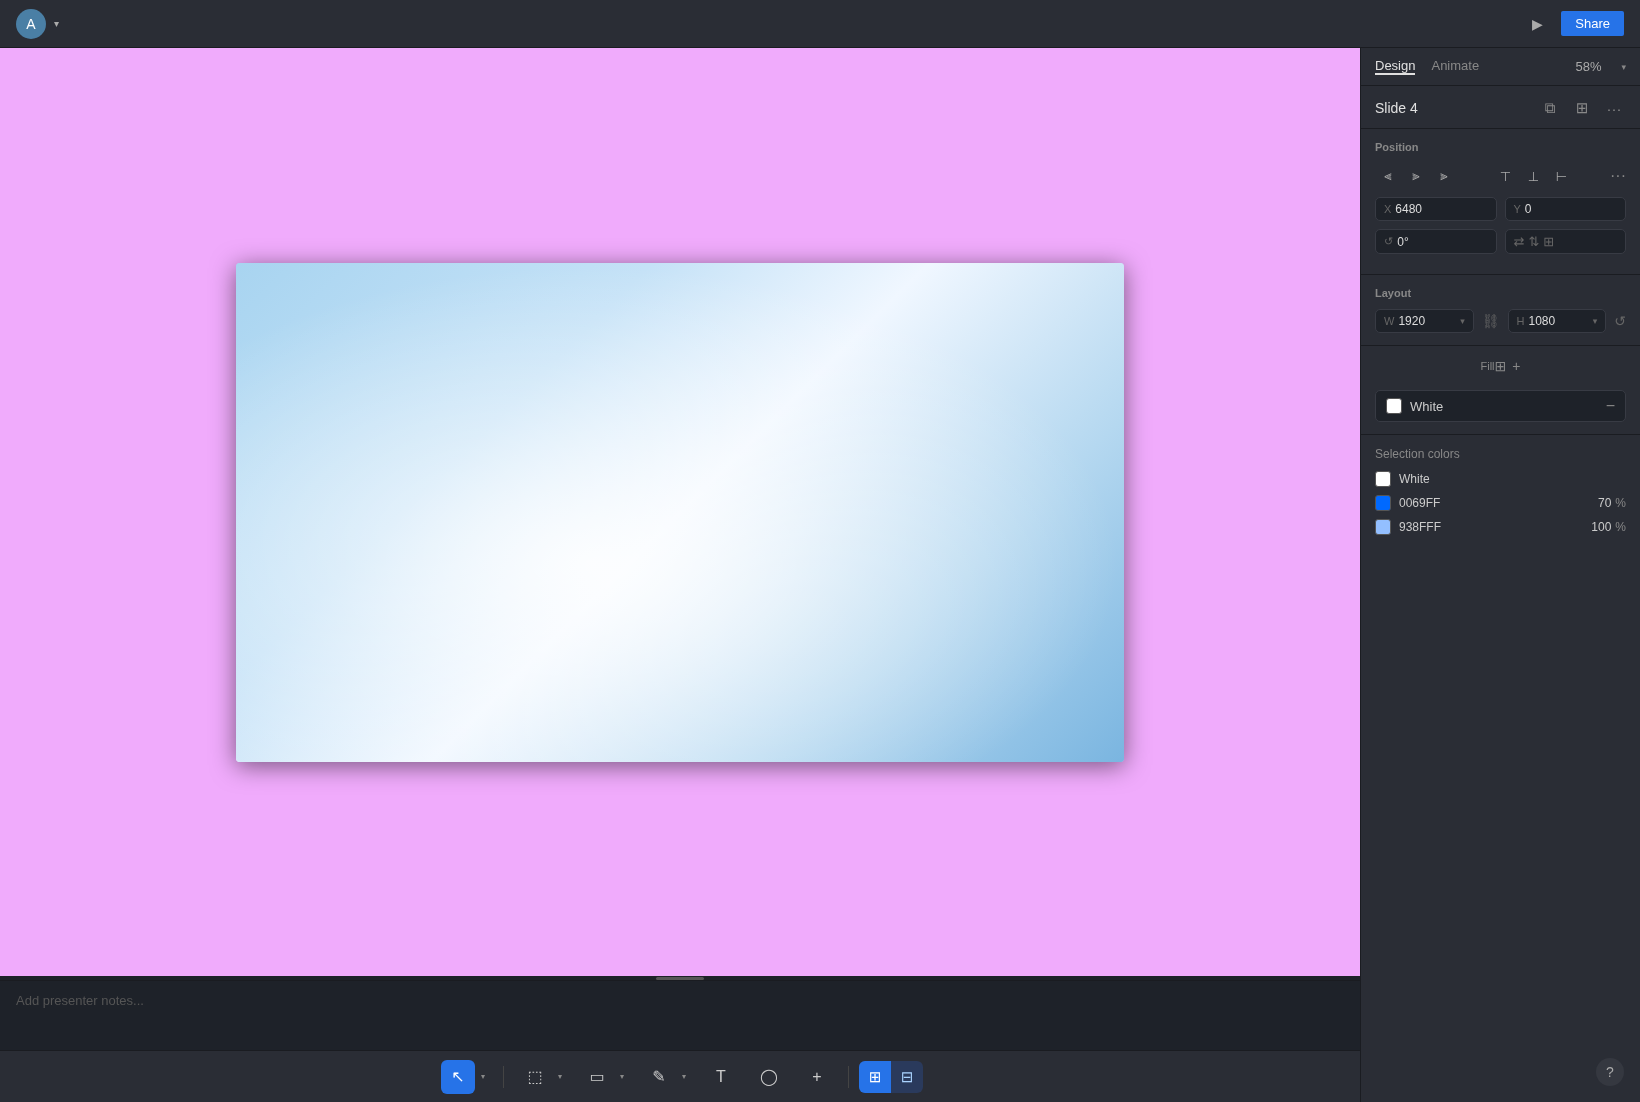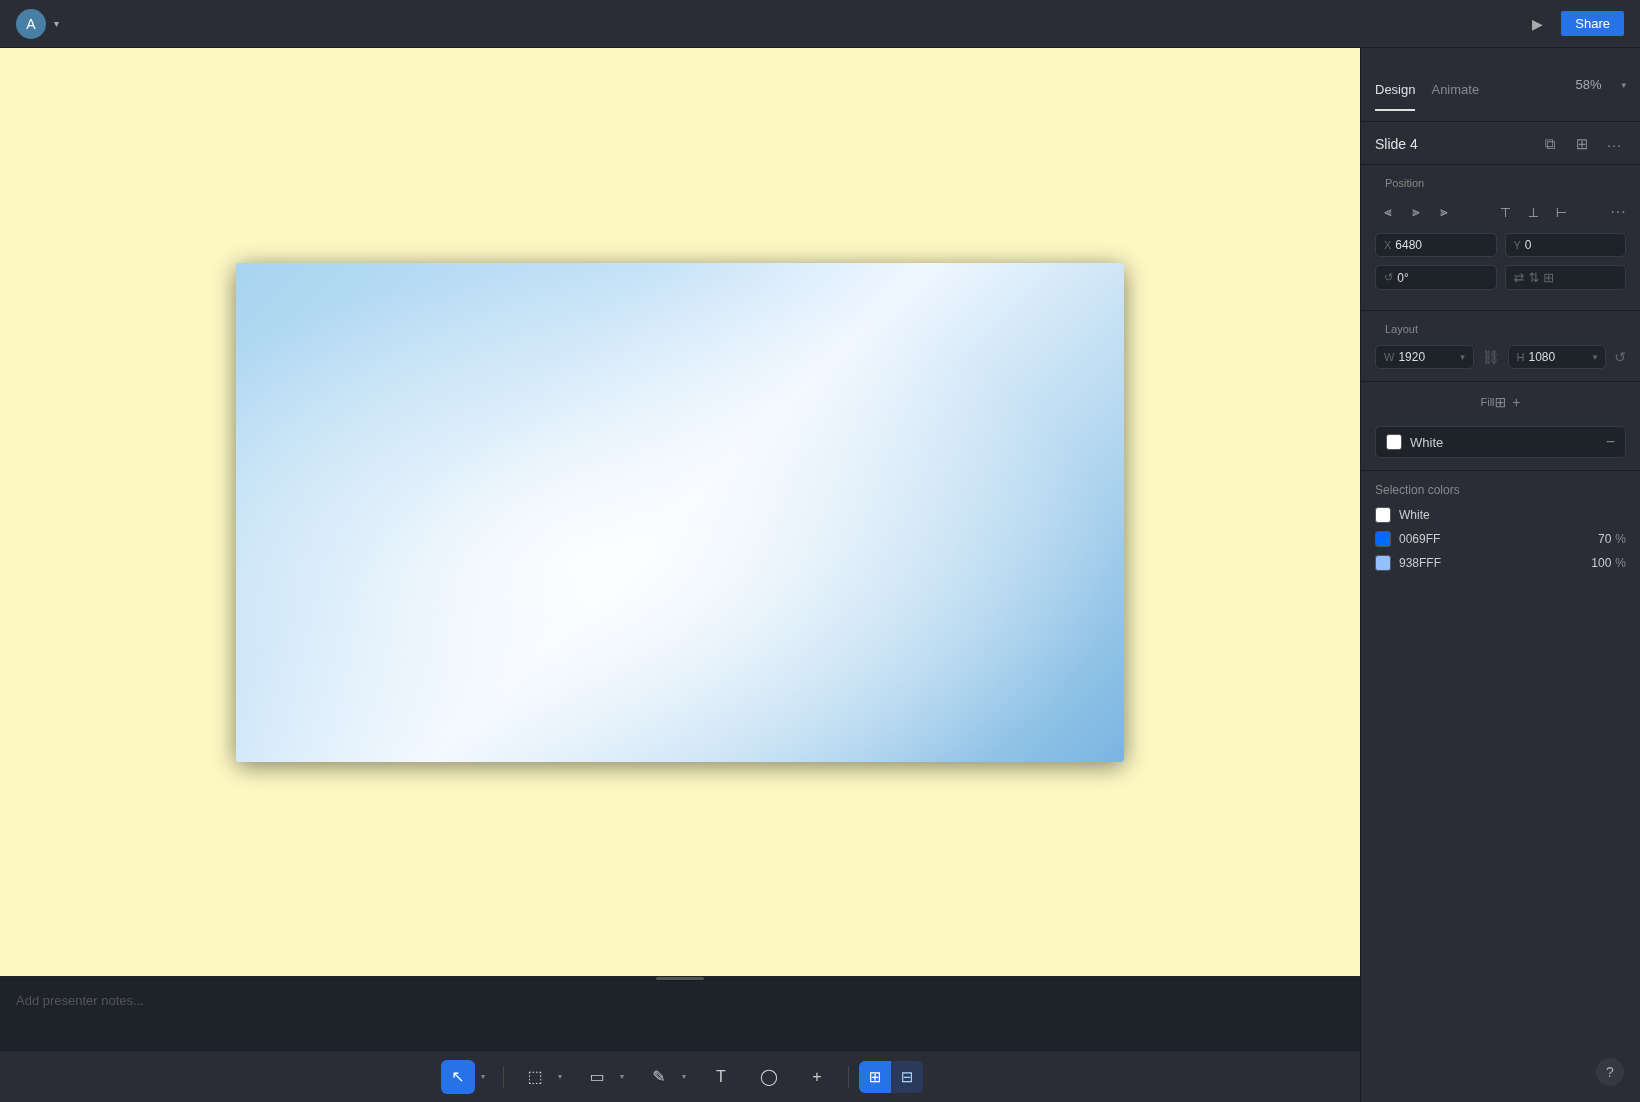--- a/index.html
+++ b/index.html
@@ -194,8 +194,7 @@
     .panel-tabs { display: flex; gap: 16px; }
     .panel-tab {
       font-size: 13px; color: #888; cursor: pointer;
-      padding-bottom: 12px;
-      margin-top: 24px;
+      padding-bottom: 0;
     }
     .panel-tab.active {
       color: #e0e0e0;

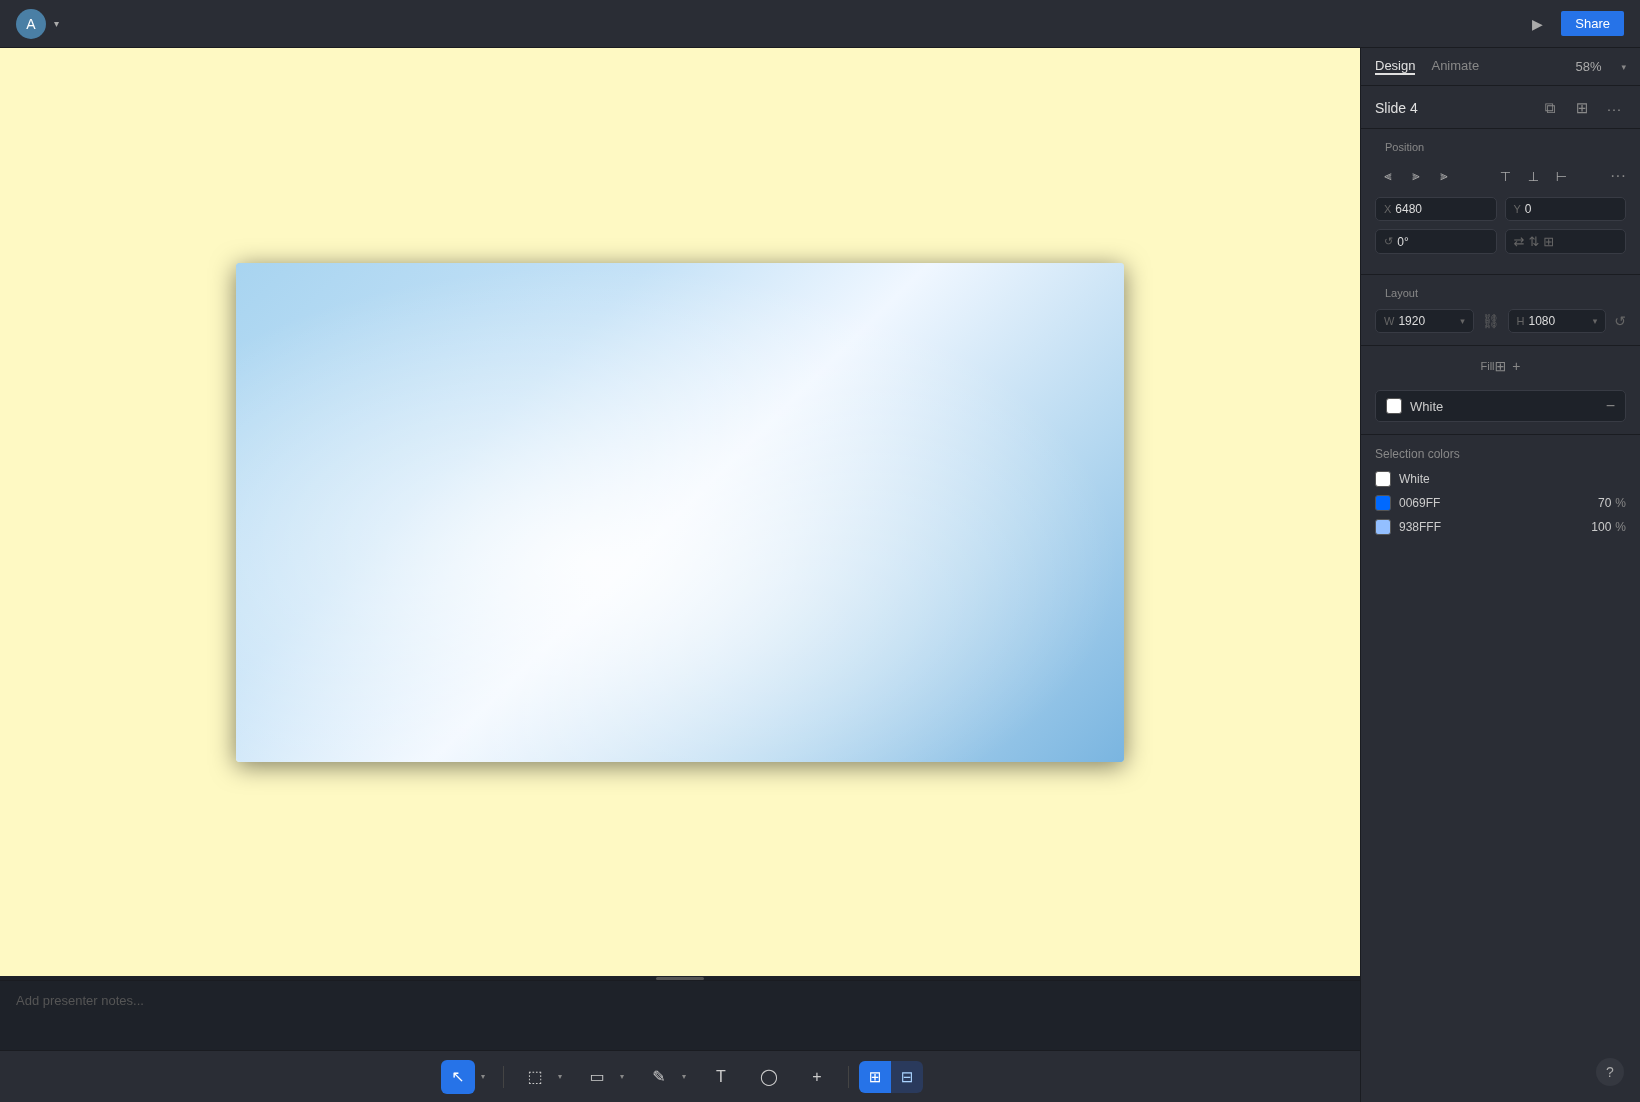--- a/index.html
+++ b/index.html
@@ -230,7 +230,7 @@
     }
     .section-label {
       font-size: 11px; color: #888; text-transform: none;
-      margin-bottom: 10px; font-weight: 400; margin-left: 10px;
+      margin-bottom: 10px; font-weight: 700;
     }
 
     

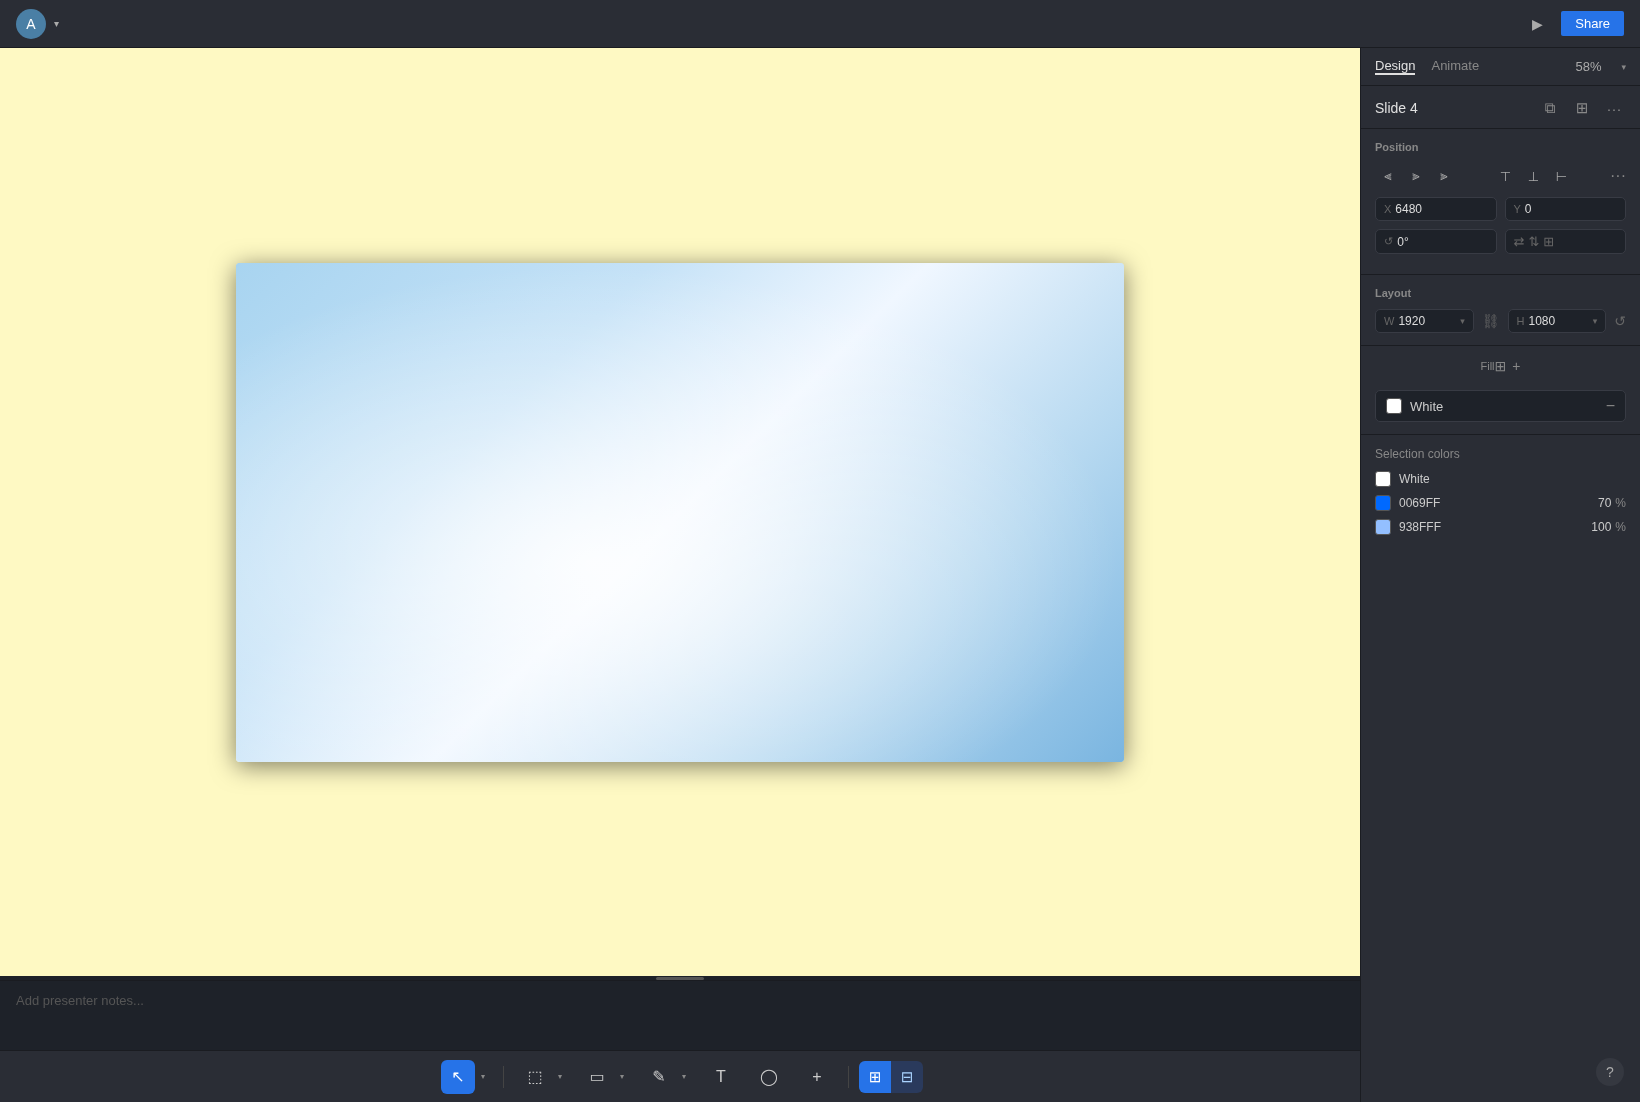--- a/index.html
+++ b/index.html
@@ -60,7 +60,7 @@
       flex: 1;
       display: flex;
       flex-direction: column;
-      background: #fef9c3;
+      background: #f0abfc;
       position: relative;
     }
 

